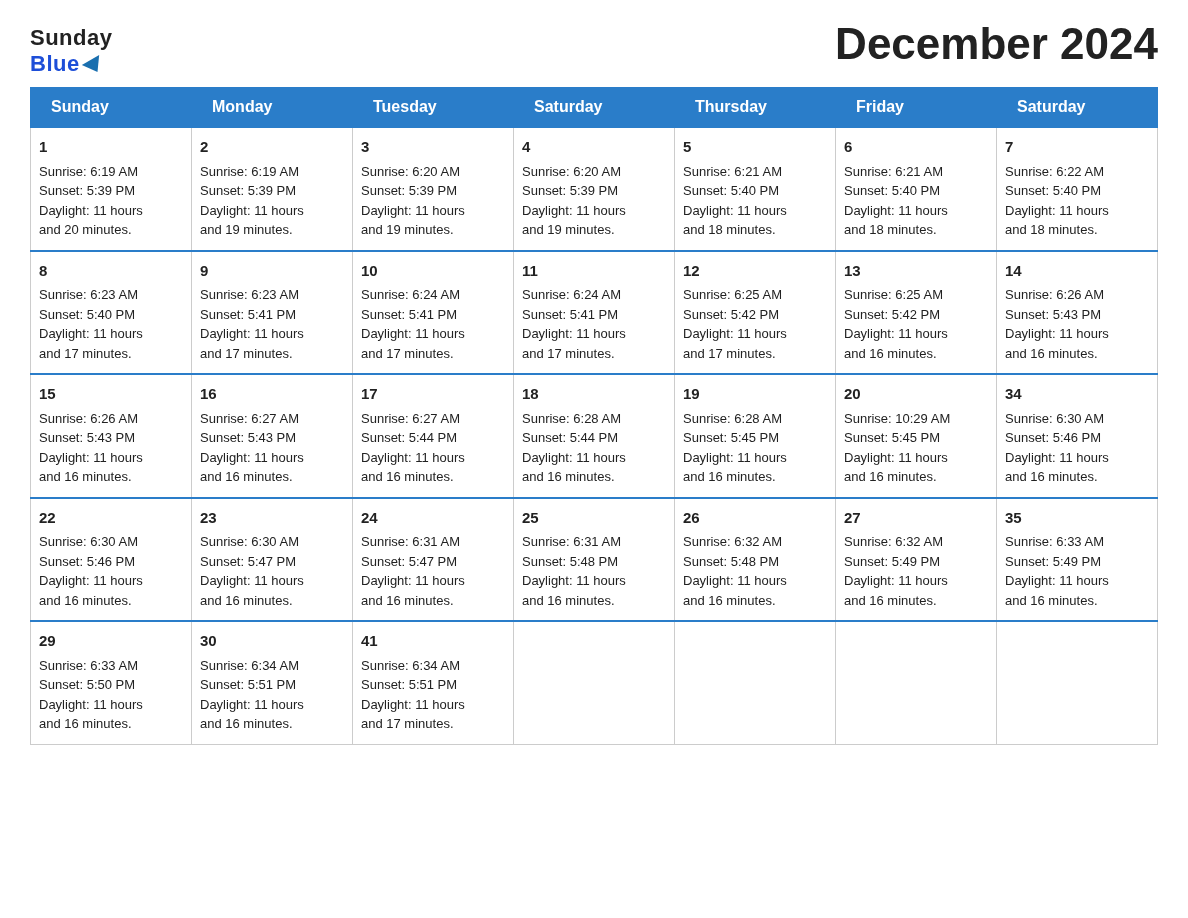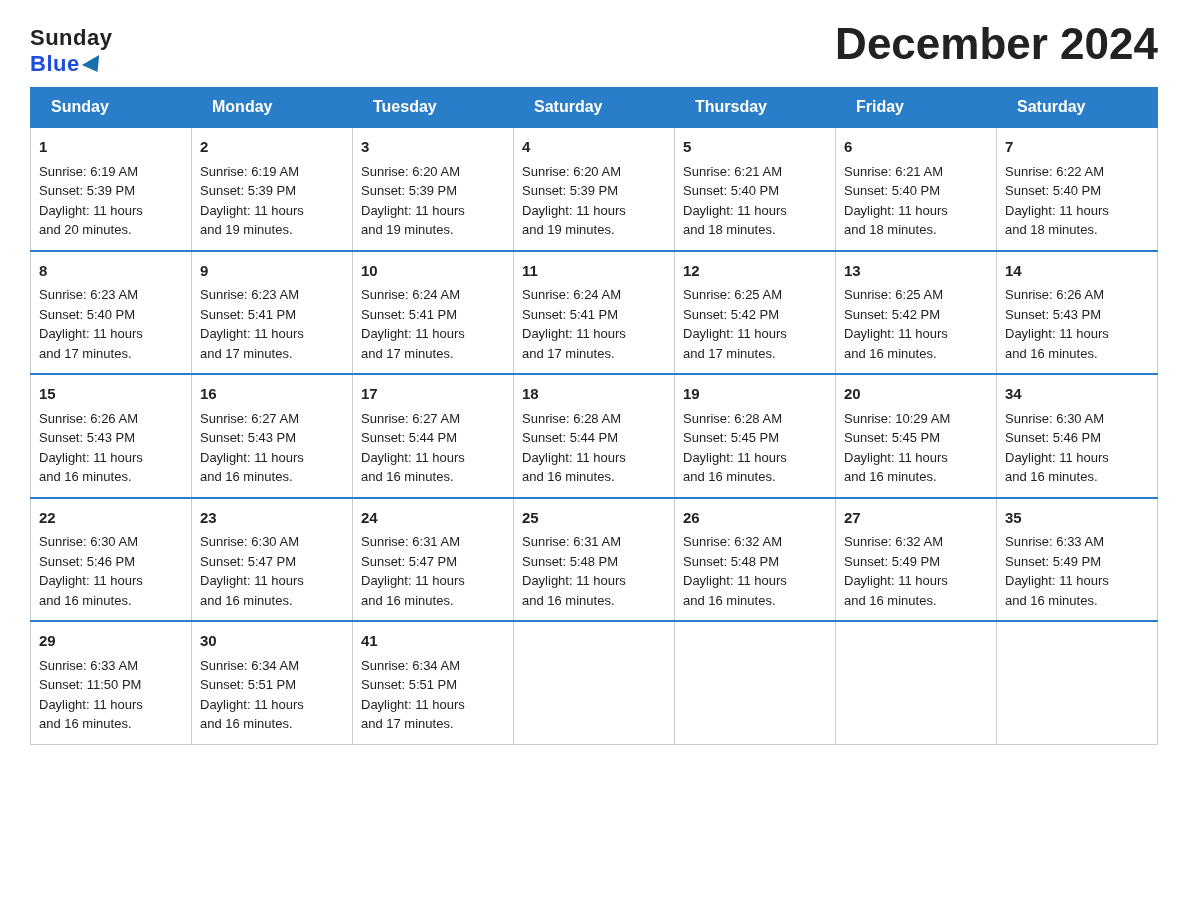--- a/index.html
+++ b/index.html
@@ -336,7 +336,7 @@
         <td>
           <span class="day-number">29</span>
           <span style="display: block;">Sunrise: 6:33 AM</span>
-          <span style="display: block;">Sunset: 11:50 PM</span>
+          <span style="display: block;">Sunset: 5:50 PM</span>
           <span style="display: block;">Daylight: 11 hours</span>
           <span style="display: block;">and 16 minutes.</span>
         </td>

